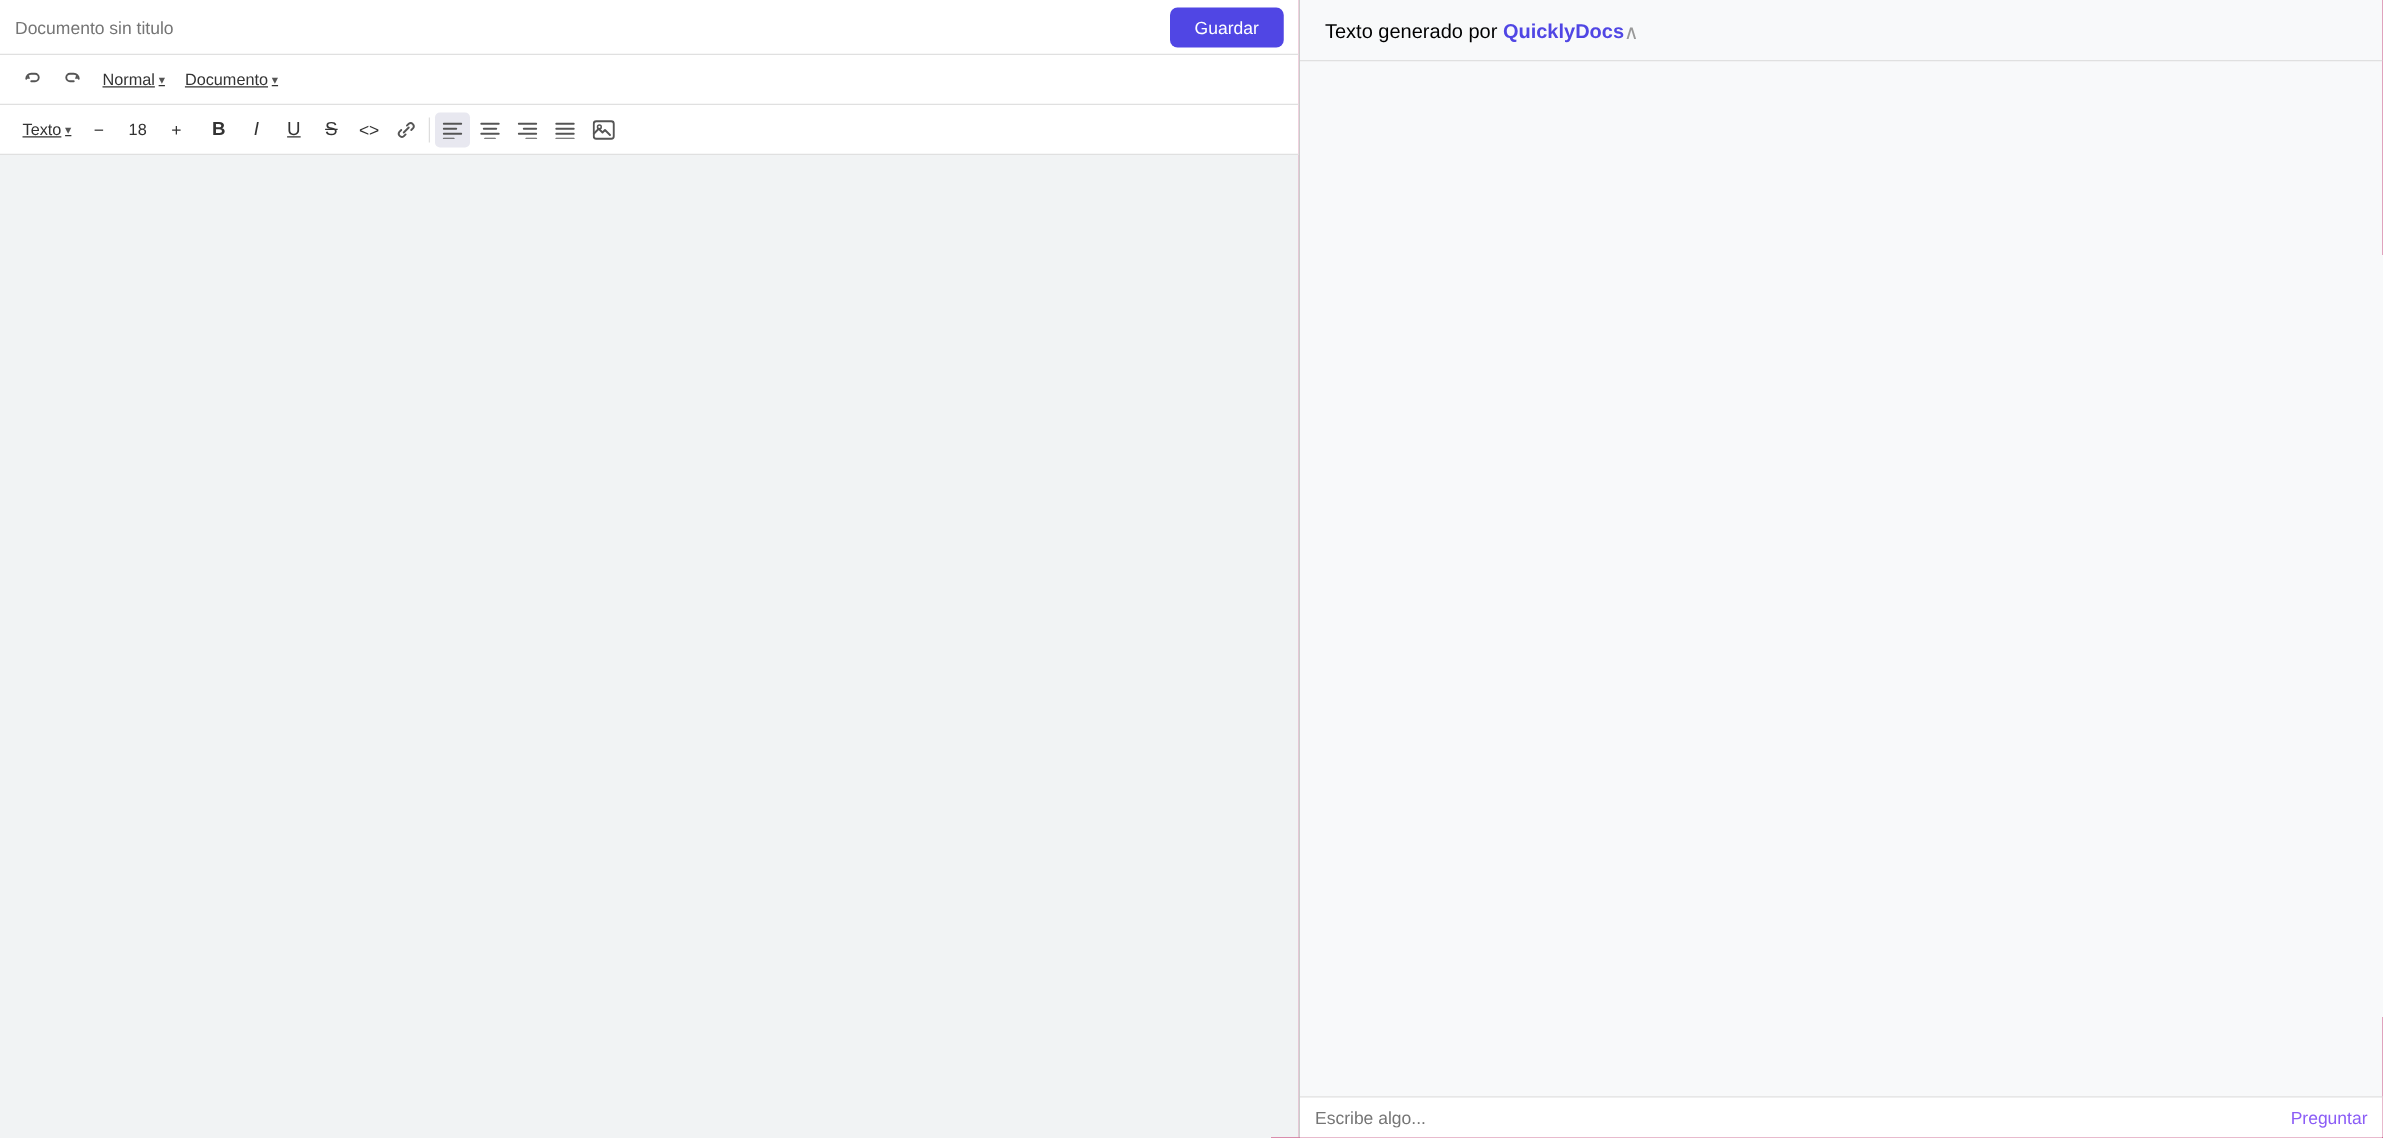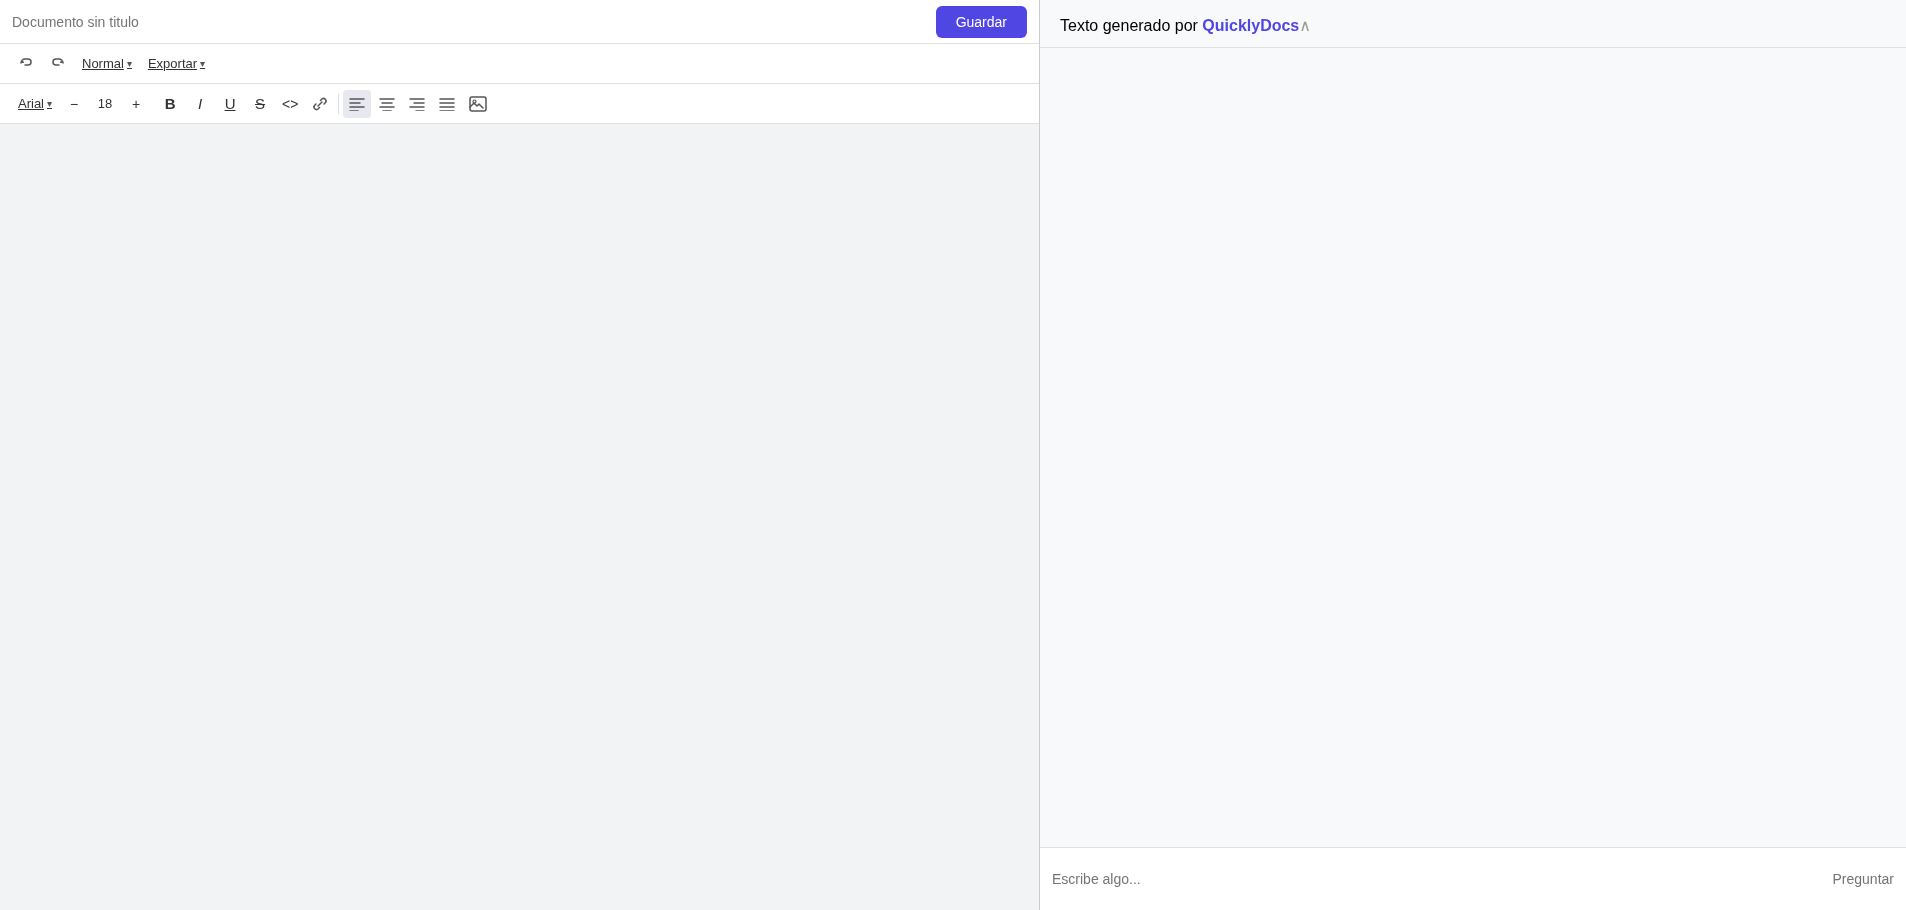--- a/index.html
+++ b/index.html
@@ -245,7 +245,7 @@
     </div>
 
     <div class="toolbar-dropdown">
-      <span>Exportar</span>
+      <span>Documento</span>
       <span class="chevron-icon">▾</span>
     </div>
   </div>

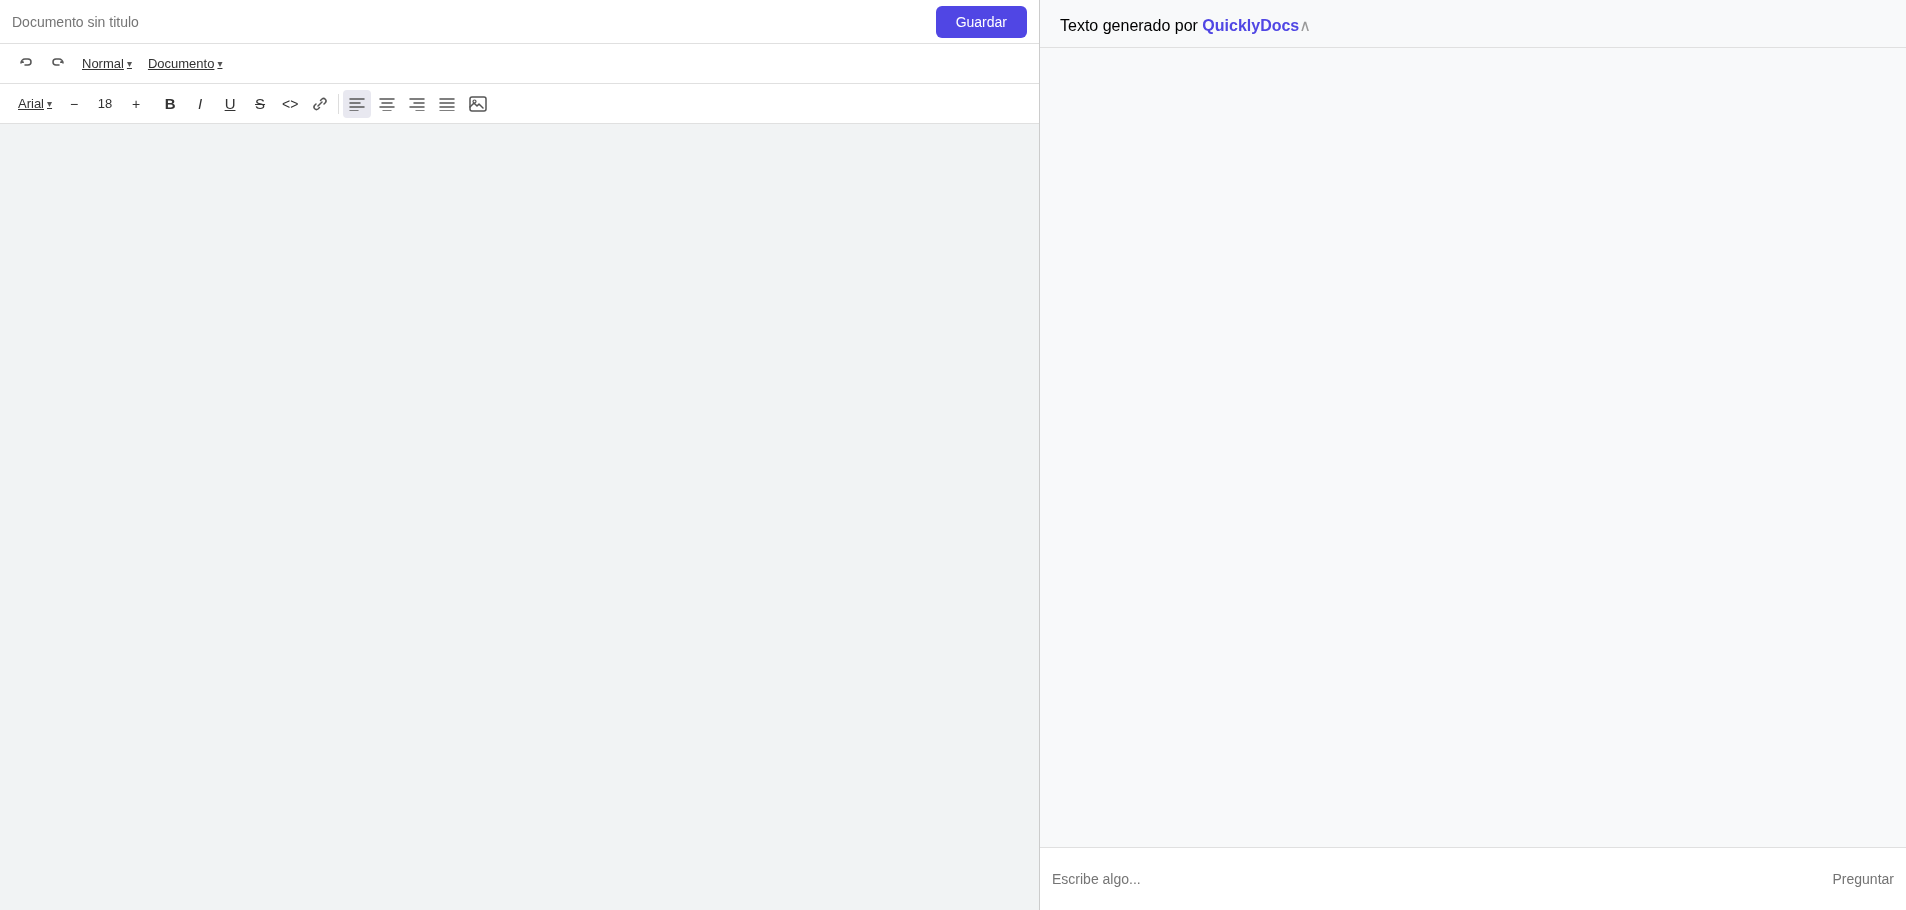--- a/index.html
+++ b/index.html
@@ -253,7 +253,7 @@
   <div class="format-toolbar-2">
 
     <div class="toolbar-dropdown">
-      <span>Arial</span>
+      <span>Texto</span>
       <span class="chevron-icon">▾</span>
     </div>
 

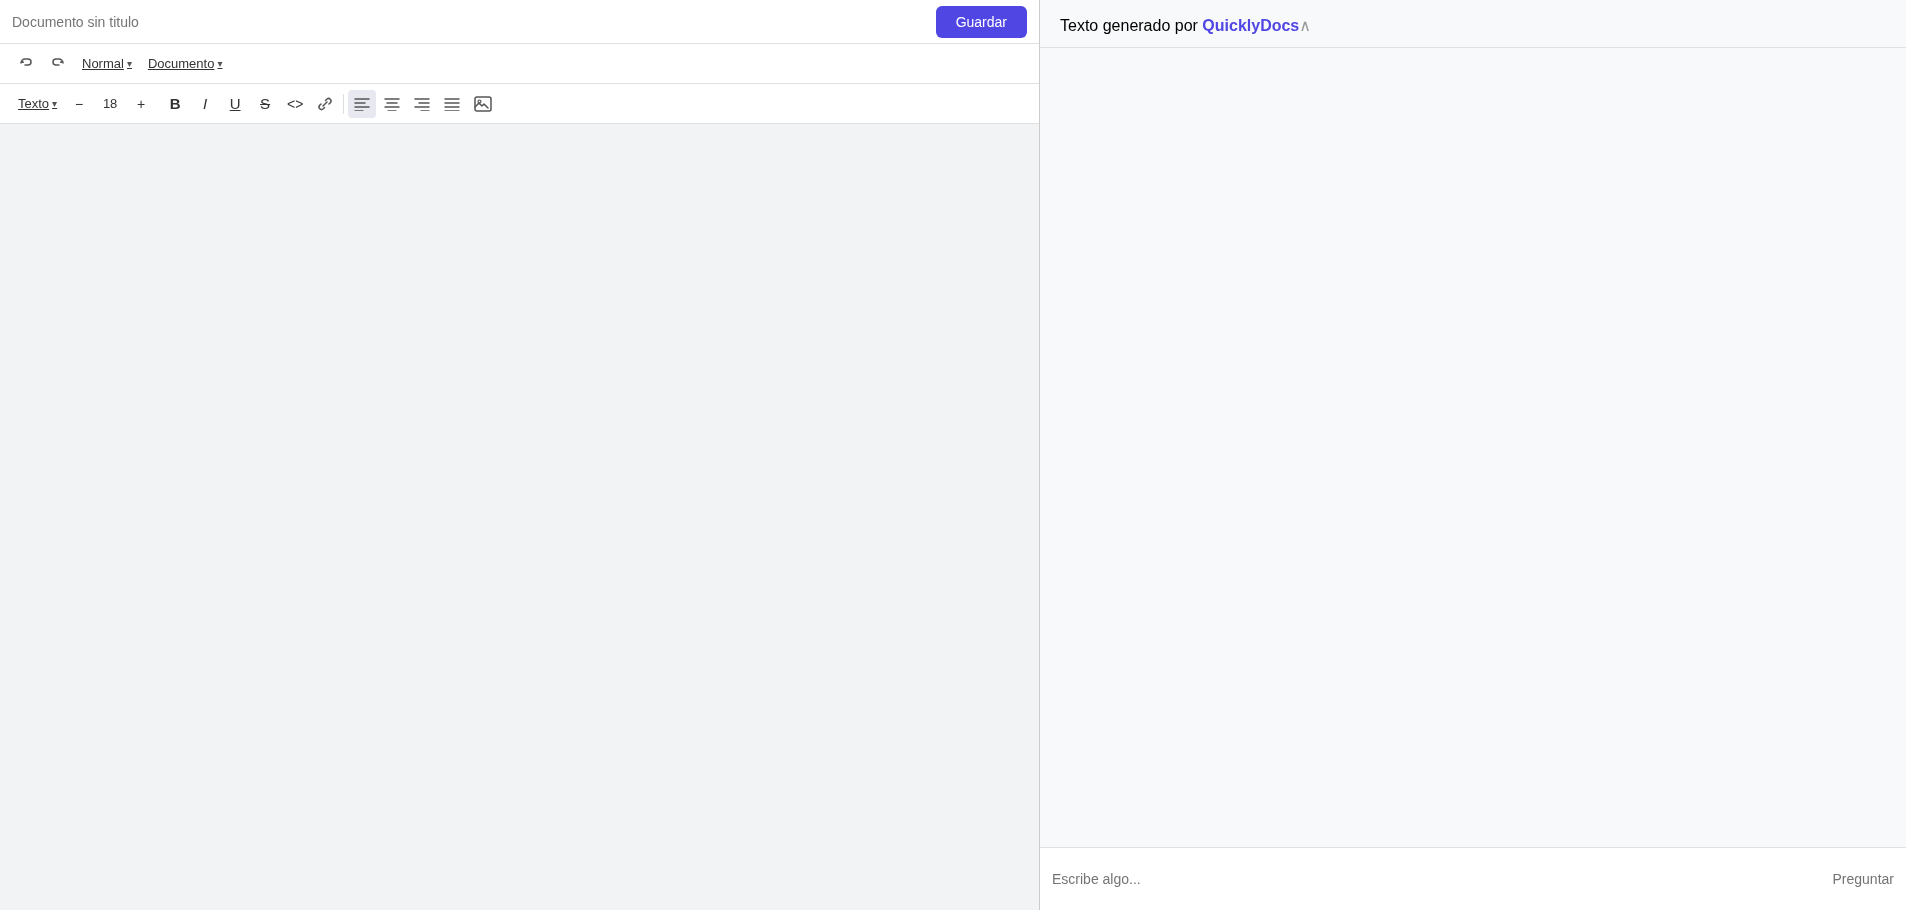--- a/index.html
+++ b/index.html
@@ -193,7 +193,7 @@
       display: flex;
       align-items: center;
       background: #fff;
-      padding: 23px 12px;
+      padding: 8px 12px;
       gap: 8px;
     }
 

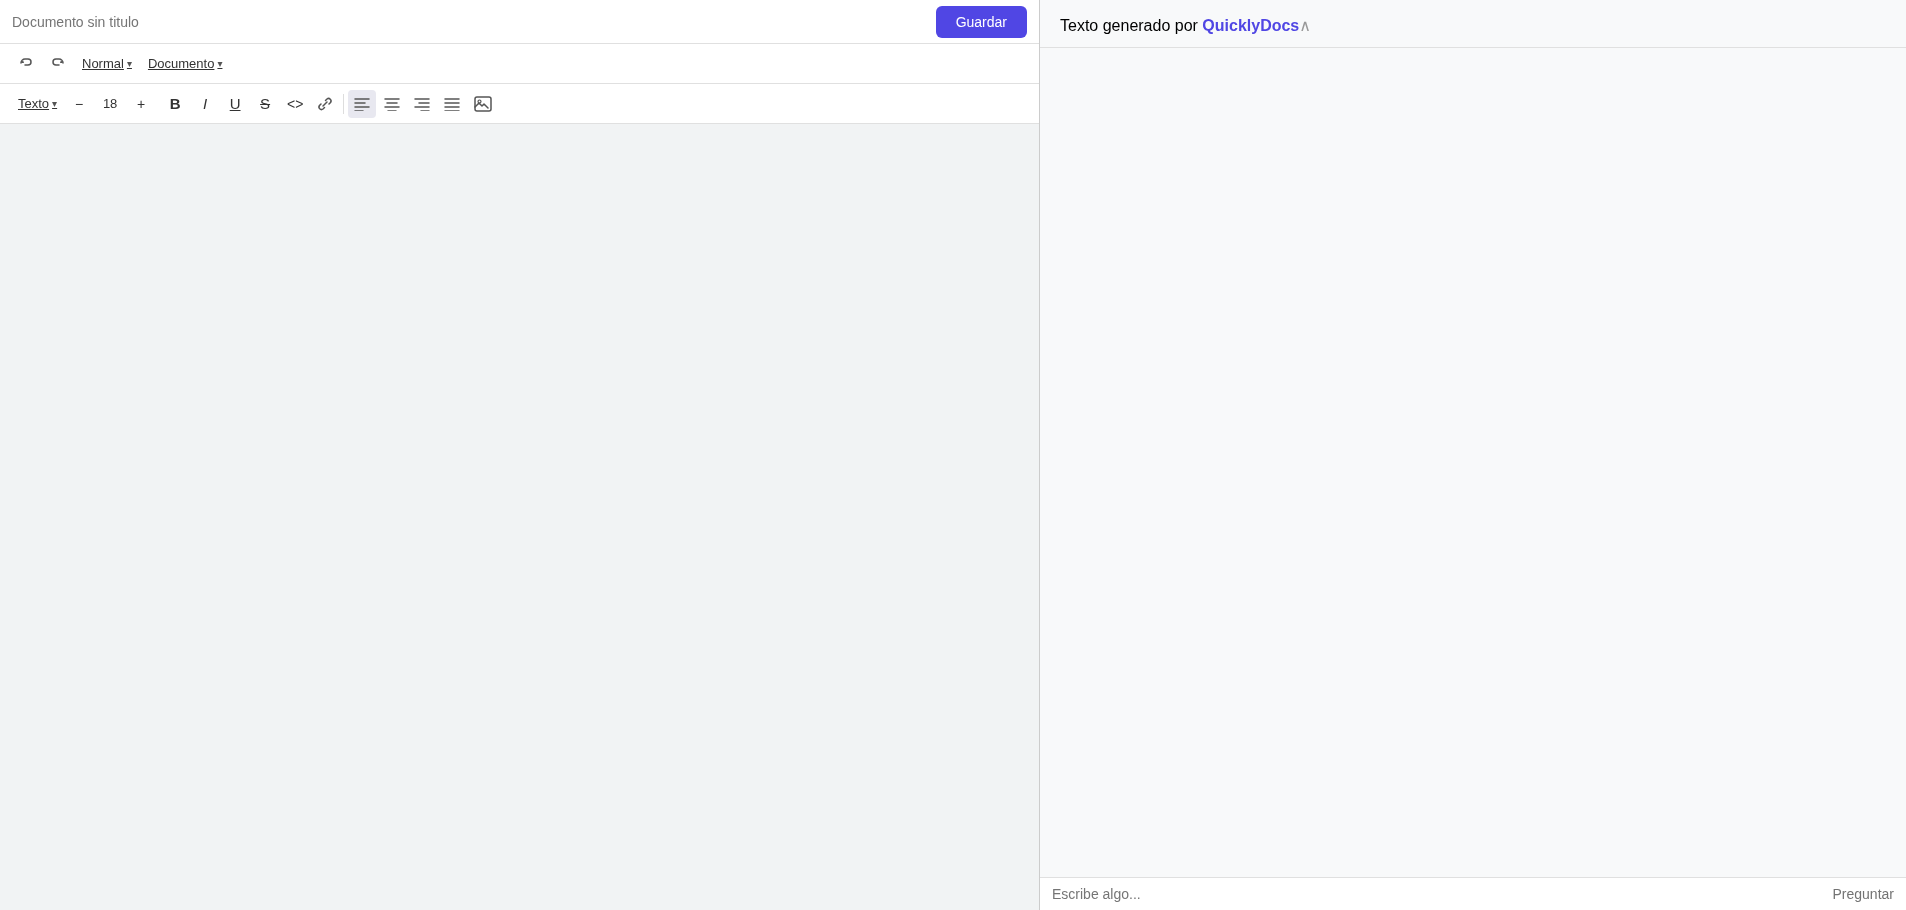--- a/index.html
+++ b/index.html
@@ -209,7 +209,7 @@
     .ask-button {
       background: none;
       border: none;
-      color: #737373;
+      color: #8b5cf6;
       font-size: 14px;
       font-weight: 500;
       cursor: pointer;

